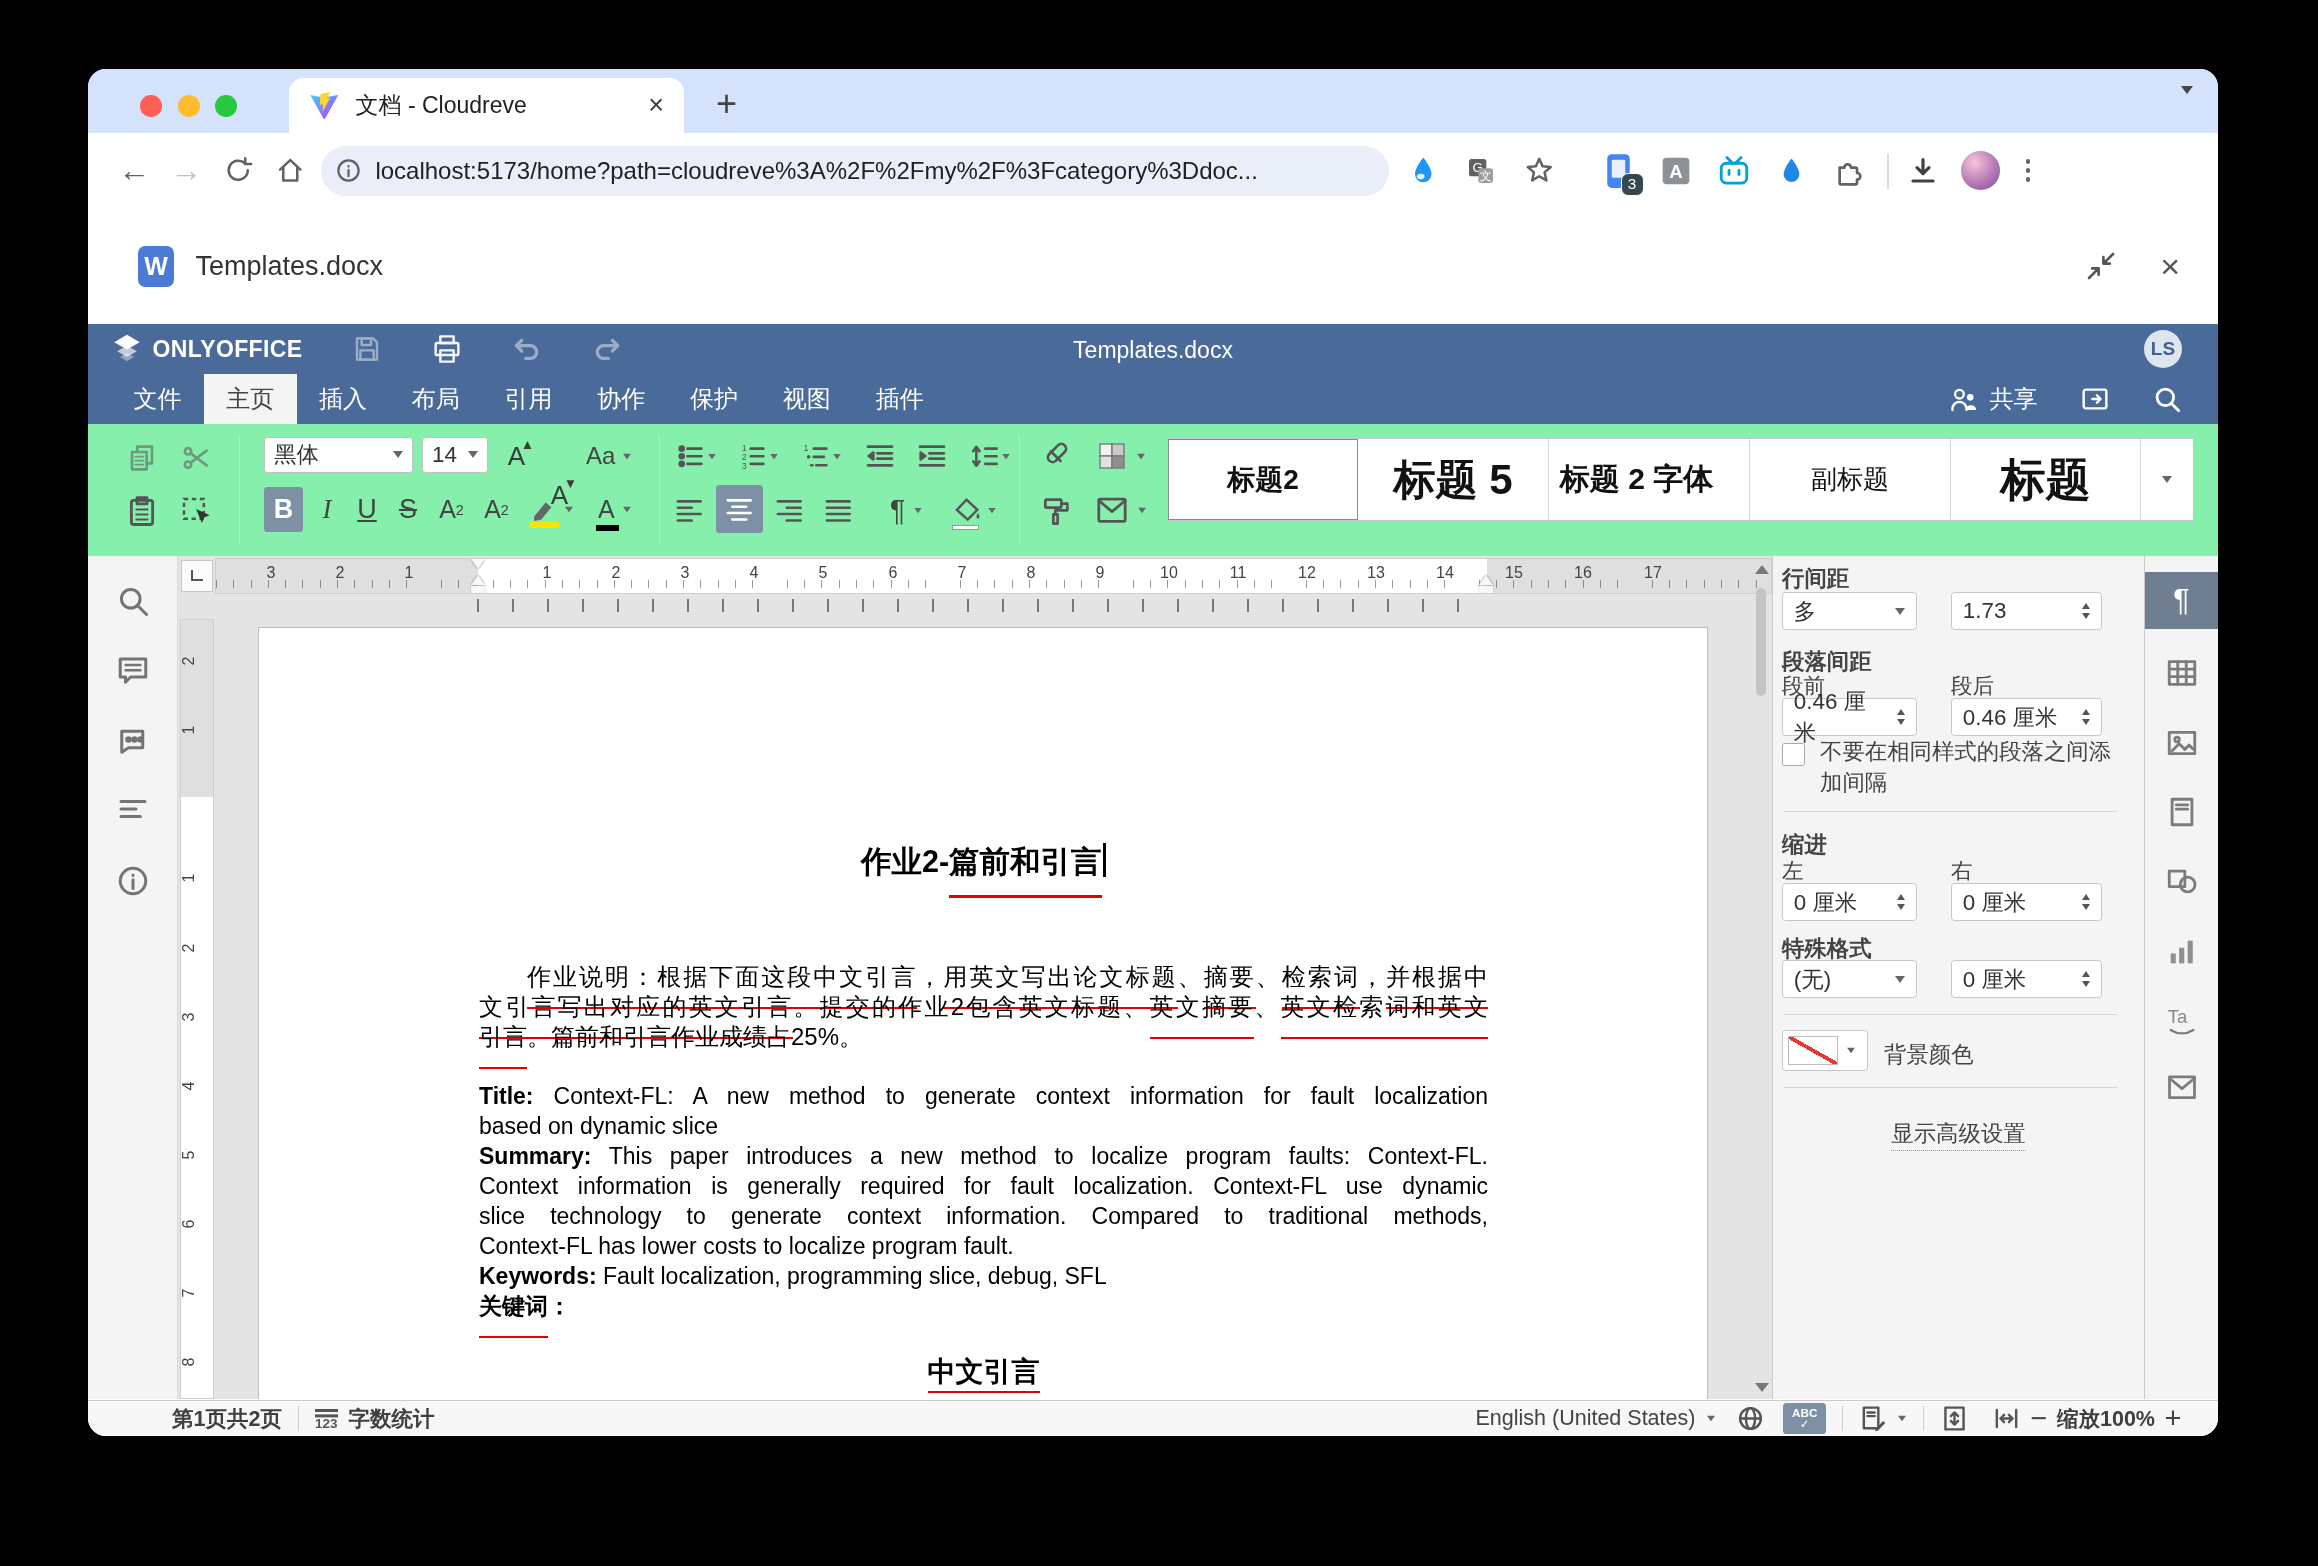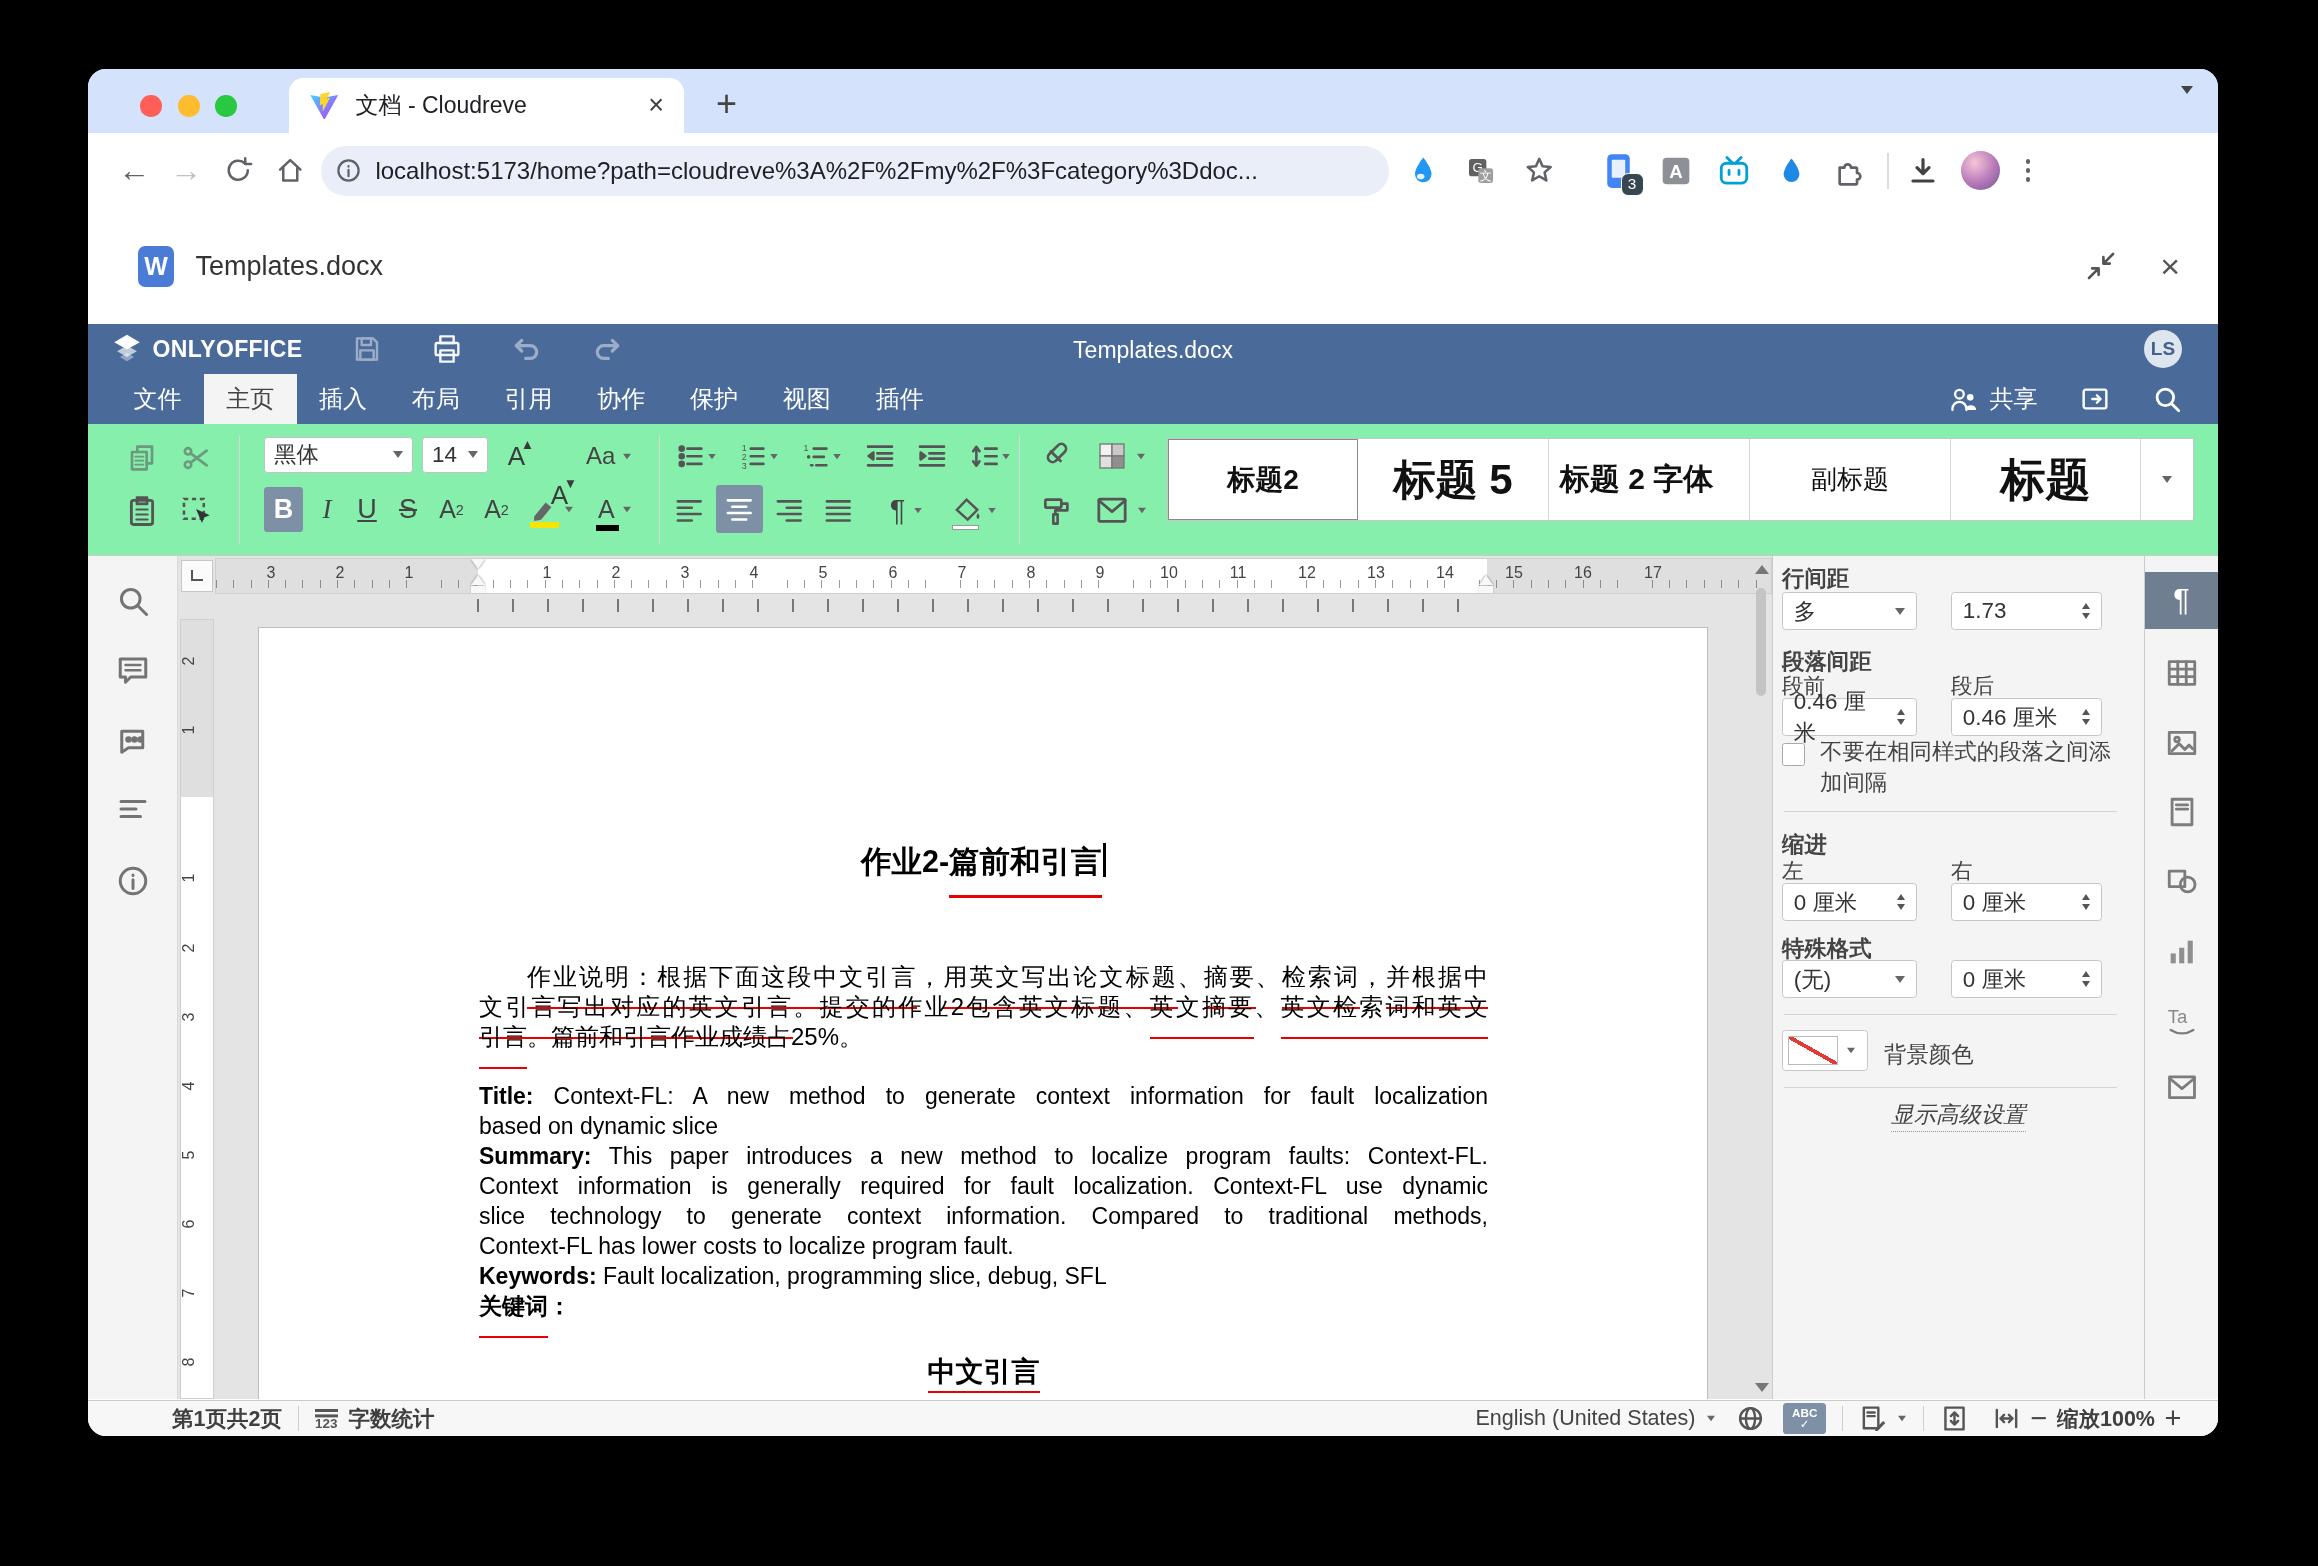--- a/index.html
+++ b/index.html
@@ -111,7 +111,7 @@
 .chktext{position:absolute;left:47px;top:181px;width:296px;font-size:22.4px;color:#444;line-height:30.5px;}
 .swatch{position:absolute;left:9px;top:474px;width:86px;height:41px;background:#fff;border:0.9px solid #c6c6c6;border-radius:3.6px;display:flex;align-items:center;}
 .swin{width:50px;height:29px;margin-left:5.4px;border:0.9px solid #bbb;background:linear-gradient(to top right,#fff 46%,#e53935 46%,#e53935 54%,#fff 54%);}
-.adv{position:absolute;left:0;top:543px;width:100%;text-align:center;font-size:22.4px;color:#444;font-style:italic;}
+.adv{position:absolute;left:0;top:562px;width:100%;text-align:center;font-size:22.4px;color:#444;}
 .adv span{border-bottom:1.8px dotted #999;padding-bottom:3.6px;}
 
 .iconbar{position:absolute;right:0;top:0;width:74px;height:100%;background:#f4f4f4;border-left:0.9px solid #cbcbcb;}

